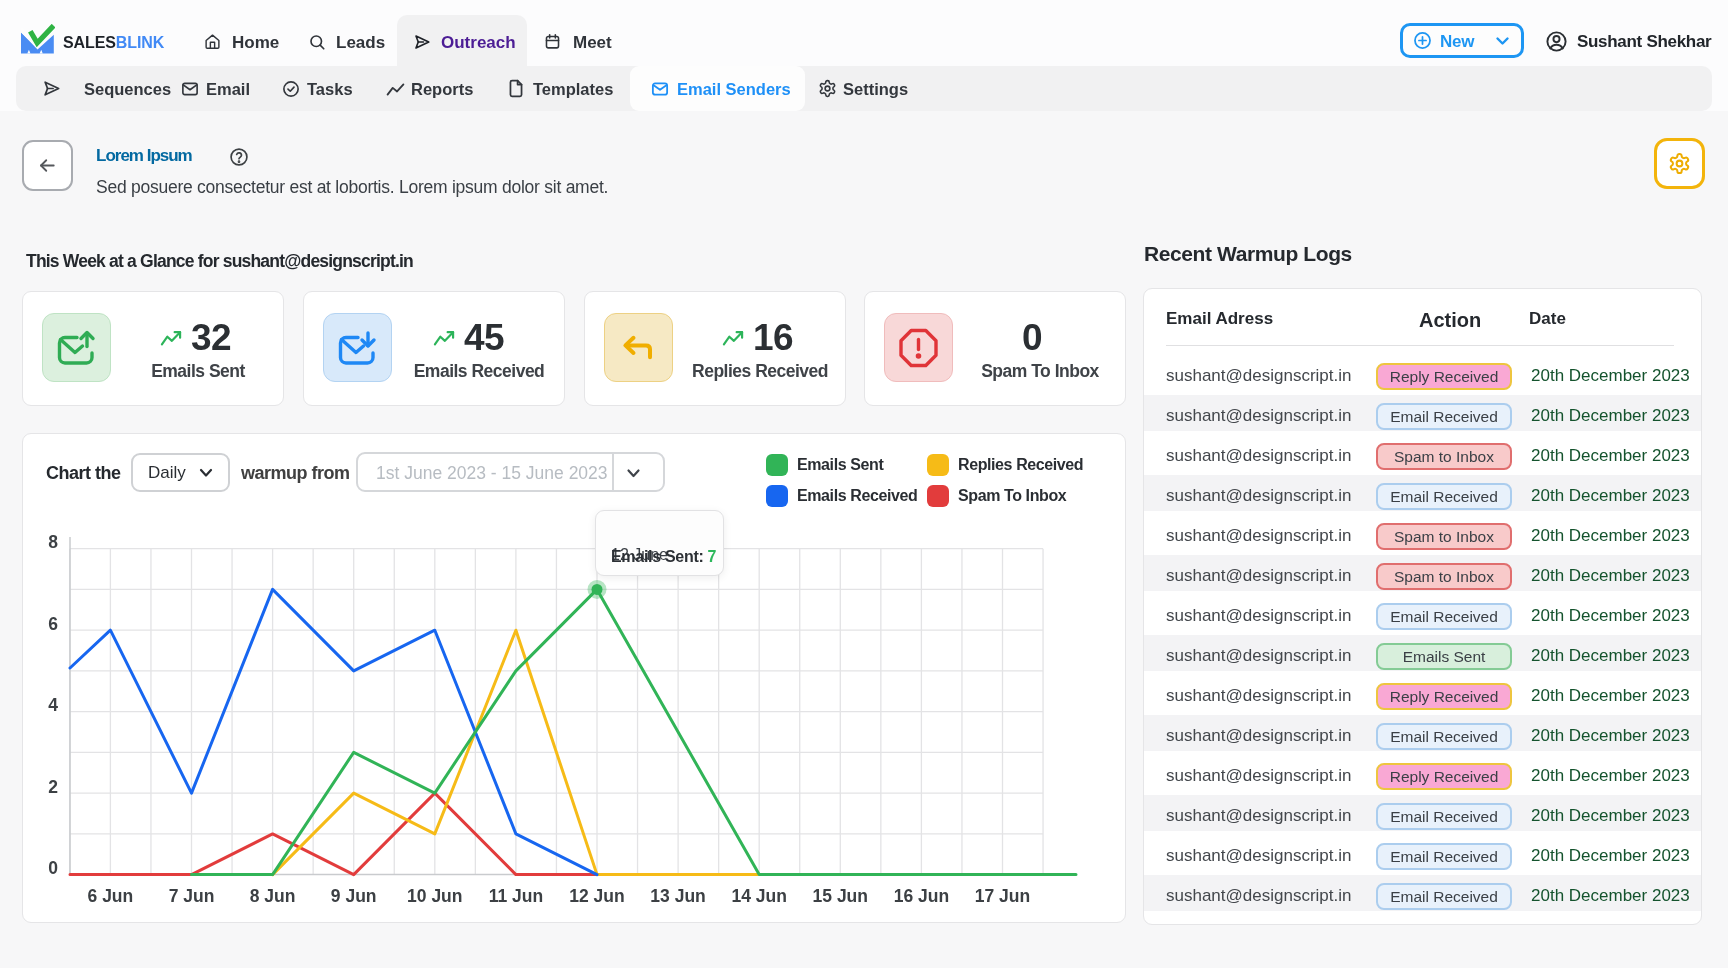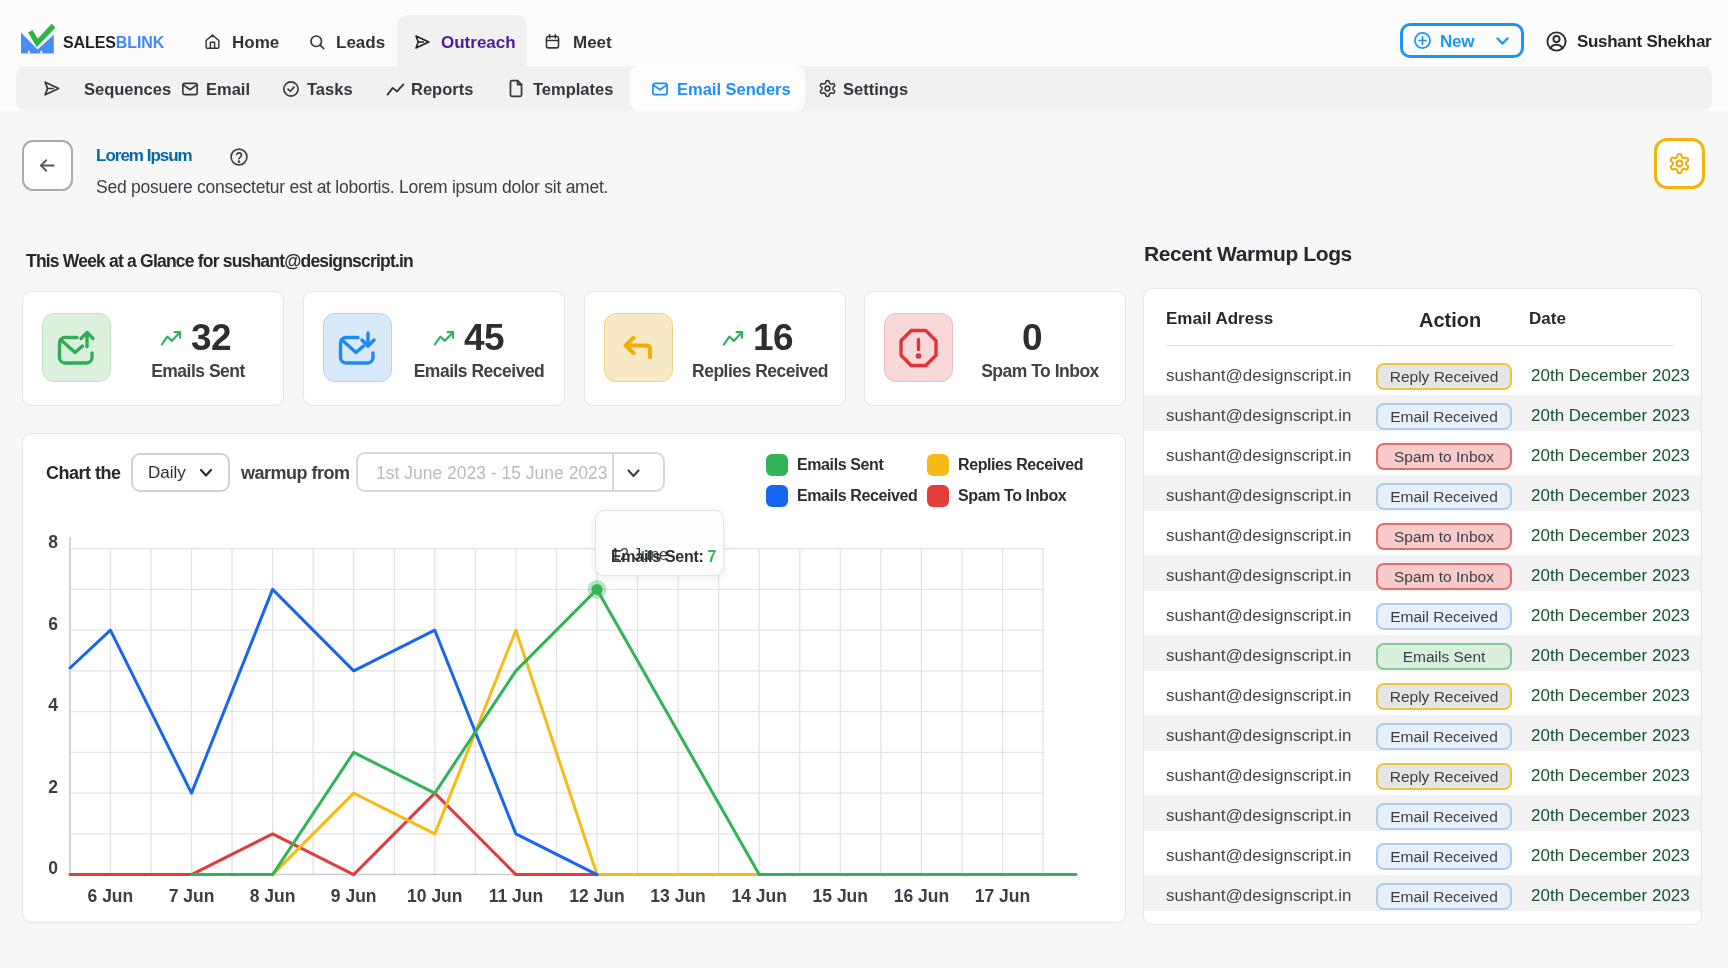--- a/index.html
+++ b/index.html
@@ -16,7 +16,7 @@
 .statnum { font-weight:700; font-size:37px; color:#2b2f33; letter-spacing:-0.5px; }
 .statlbl { font-weight:700; font-size:17.5px; color:#3f4348; letter-spacing:-0.5px; }
 .badge { position:absolute; left:1376px; width:136px; height:27px; border-radius:8px; font-size:15.5px; font-weight:500; color:#3b4046; text-align:center; line-height:24px; }
-.b-yellow { background:#e5e5e5; border:2px solid #eec53f; }
+.b-yellow { background:#f9a8d4; border:2px solid #eec53f; }
 .b-blue { background:#e8f1fb; border:2px solid #abcdee; }
 .b-red { background:#f8caca; border:2px solid #e06e6e; }
 .b-green { background:#d8efdc; border:2px solid #84cb95; }

